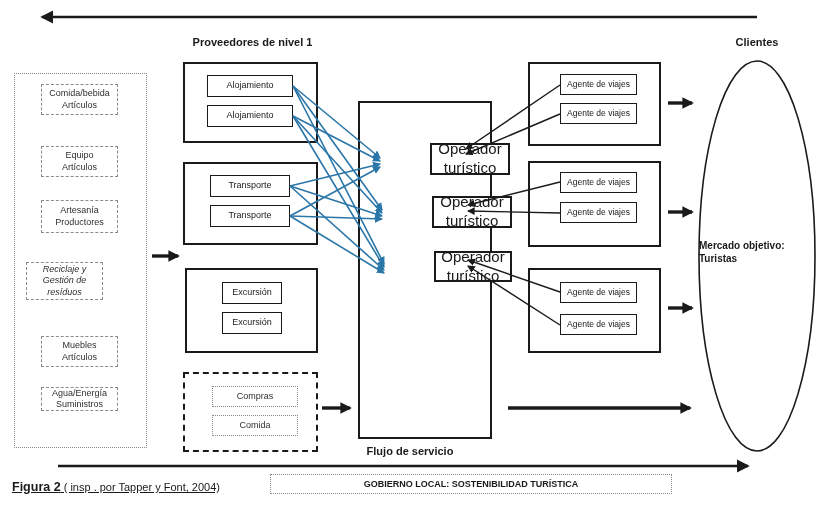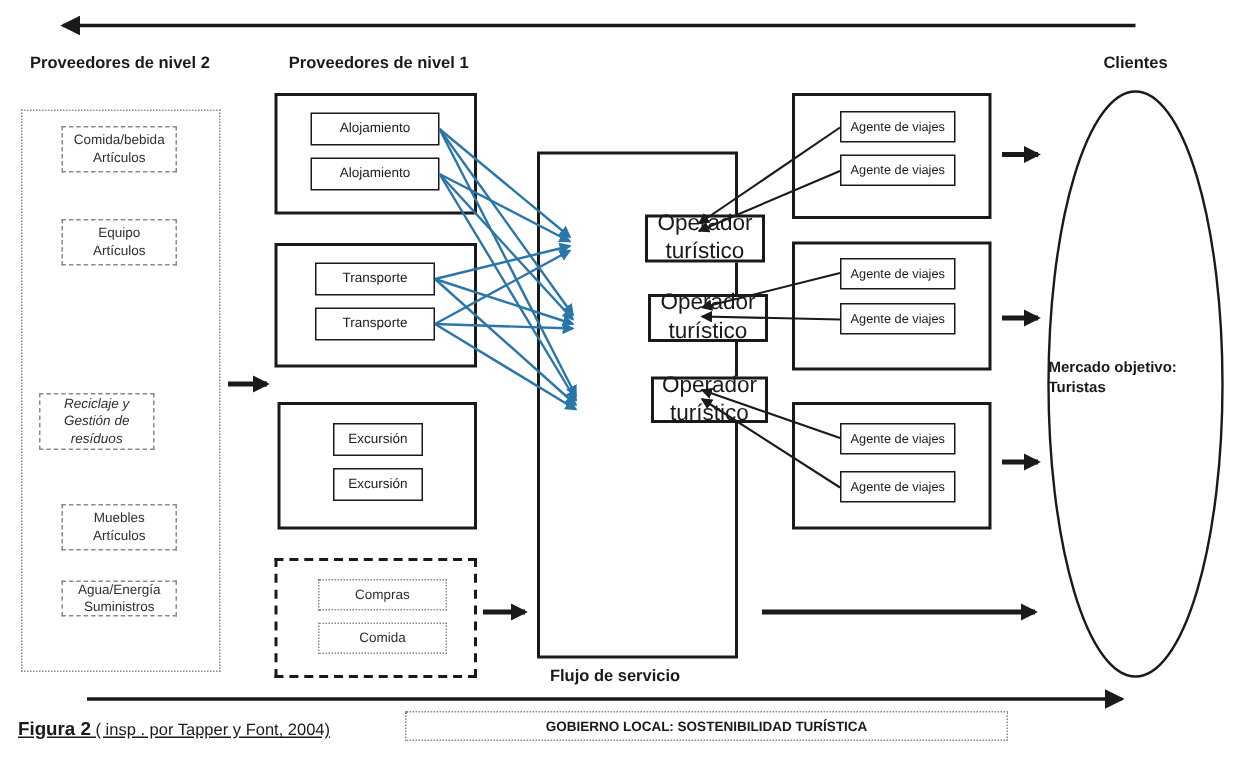--- a/index.html
+++ b/index.html
@@ -45,7 +45,6 @@
 
   <div class="boxlayer">
 
-    <div class="lbl hdr" style="left:10px;top:36px;width:140px;">Proveedores de nivel 2</div>
     <div class="lbl hdr" style="left:185px;top:36px;width:135px;">Proveedores de nivel 1</div>
     <div class="lbl hdr" style="left:707px;top:36px;width:100px;">Clientes</div>
     <div class="lbl hdr" style="left:345px;top:445px;width:130px;">Flujo de servicio</div>

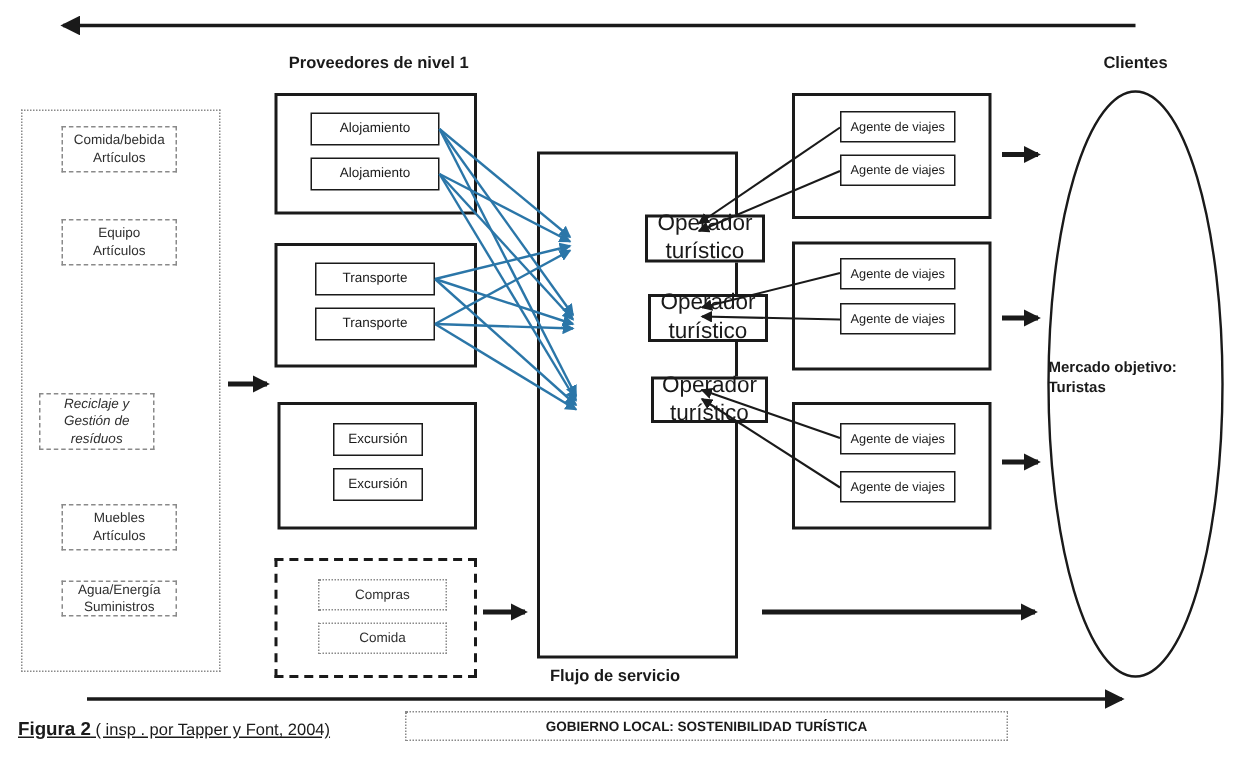--- a/index.html
+++ b/index.html
@@ -54,6 +54,8 @@
 Artículos</div>
     <div class="box dashG f9" style="left:41px;top:146px;width:77px;height:31px;">Equipo
 Artículos</div>
+    <div class="box dashG f9" style="left:41px;top:200px;width:77px;height:33px;">Artesanía
+Productores</div>
     <div class="box dashG f9" style="left:26px;top:262px;width:77px;height:38px;font-style:italic;">Reciclaje y
 Gestión de
 resíduos</div>

